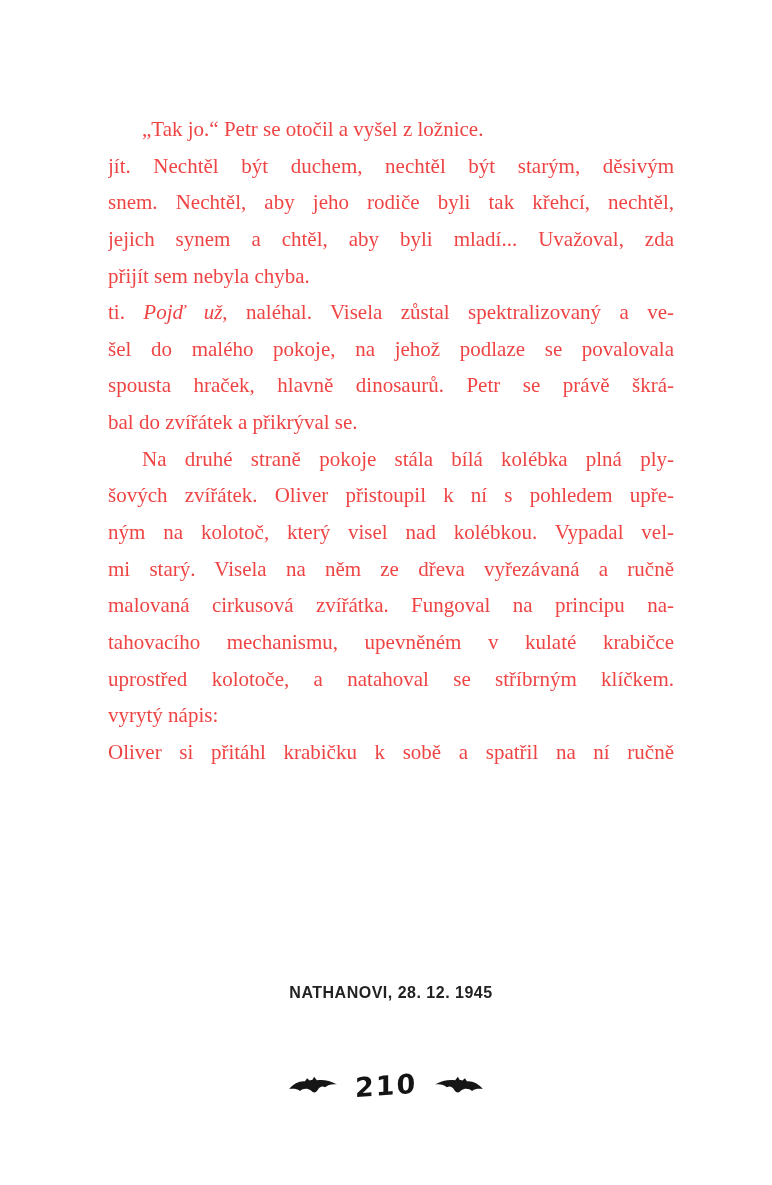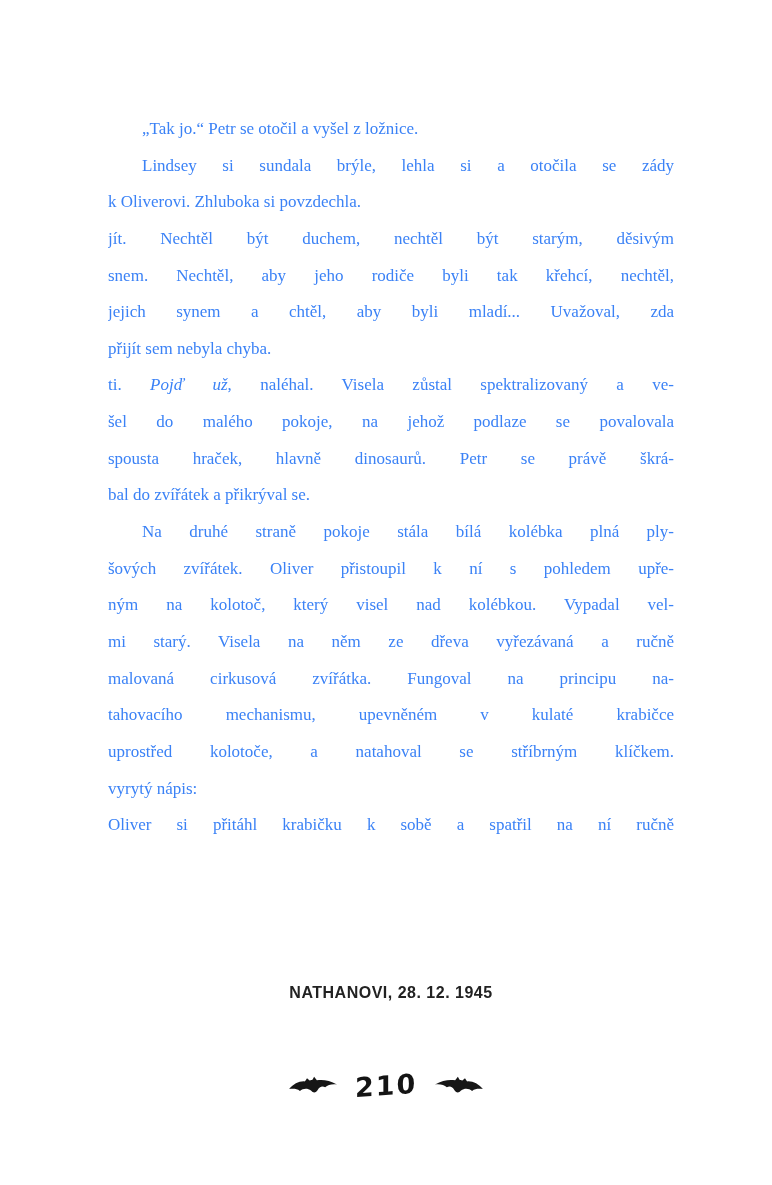--- a/index.html
+++ b/index.html
@@ -19,9 +19,9 @@
     position: absolute;
     left: 108px; top: 111px;
     width: 566px;
-    font-size: 17px;
+    font-size: 21px;
     line-height: 36.65px;
-    color: #3b82f6;
+    color: #ef4444;
   }
   .line {
     height: 36.65px;

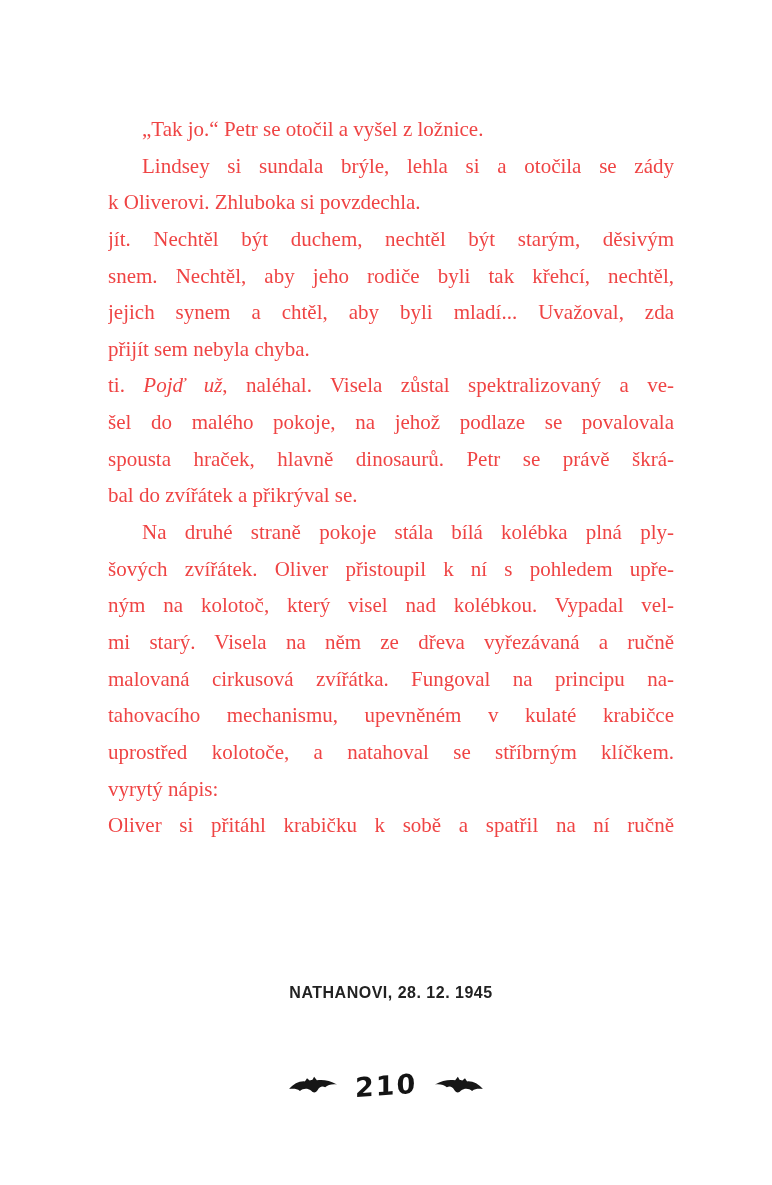--- a/index.html
+++ b/index.html
@@ -85,10 +85,6 @@
         <div class="line first"><span>„Tak jo.“ Petr se otočil a vyšel z ložnice.</span></div>
       </div>
       <div class="paragraph">
-        <div class="line first justify"><span>Lindsey si sundala brýle, lehla si a otočila se zády</span></div>
-        <div class="line"><span>k Oliverovi. Zhluboka si povzdechla.</span></div>
-      </div>
-      <div class="paragraph">
         <div class="line justify"><span>jít. Nechtěl být duchem, nechtěl být starým, děsivým</span></div>
         <div class="line justify"><span>snem. Nechtěl, aby jeho rodiče byli tak křehcí, nechtěl,</span></div>
         <div class="line justify"><span>jejich synem a chtěl, aby byli mladí... Uvažoval, zda</span></div>

